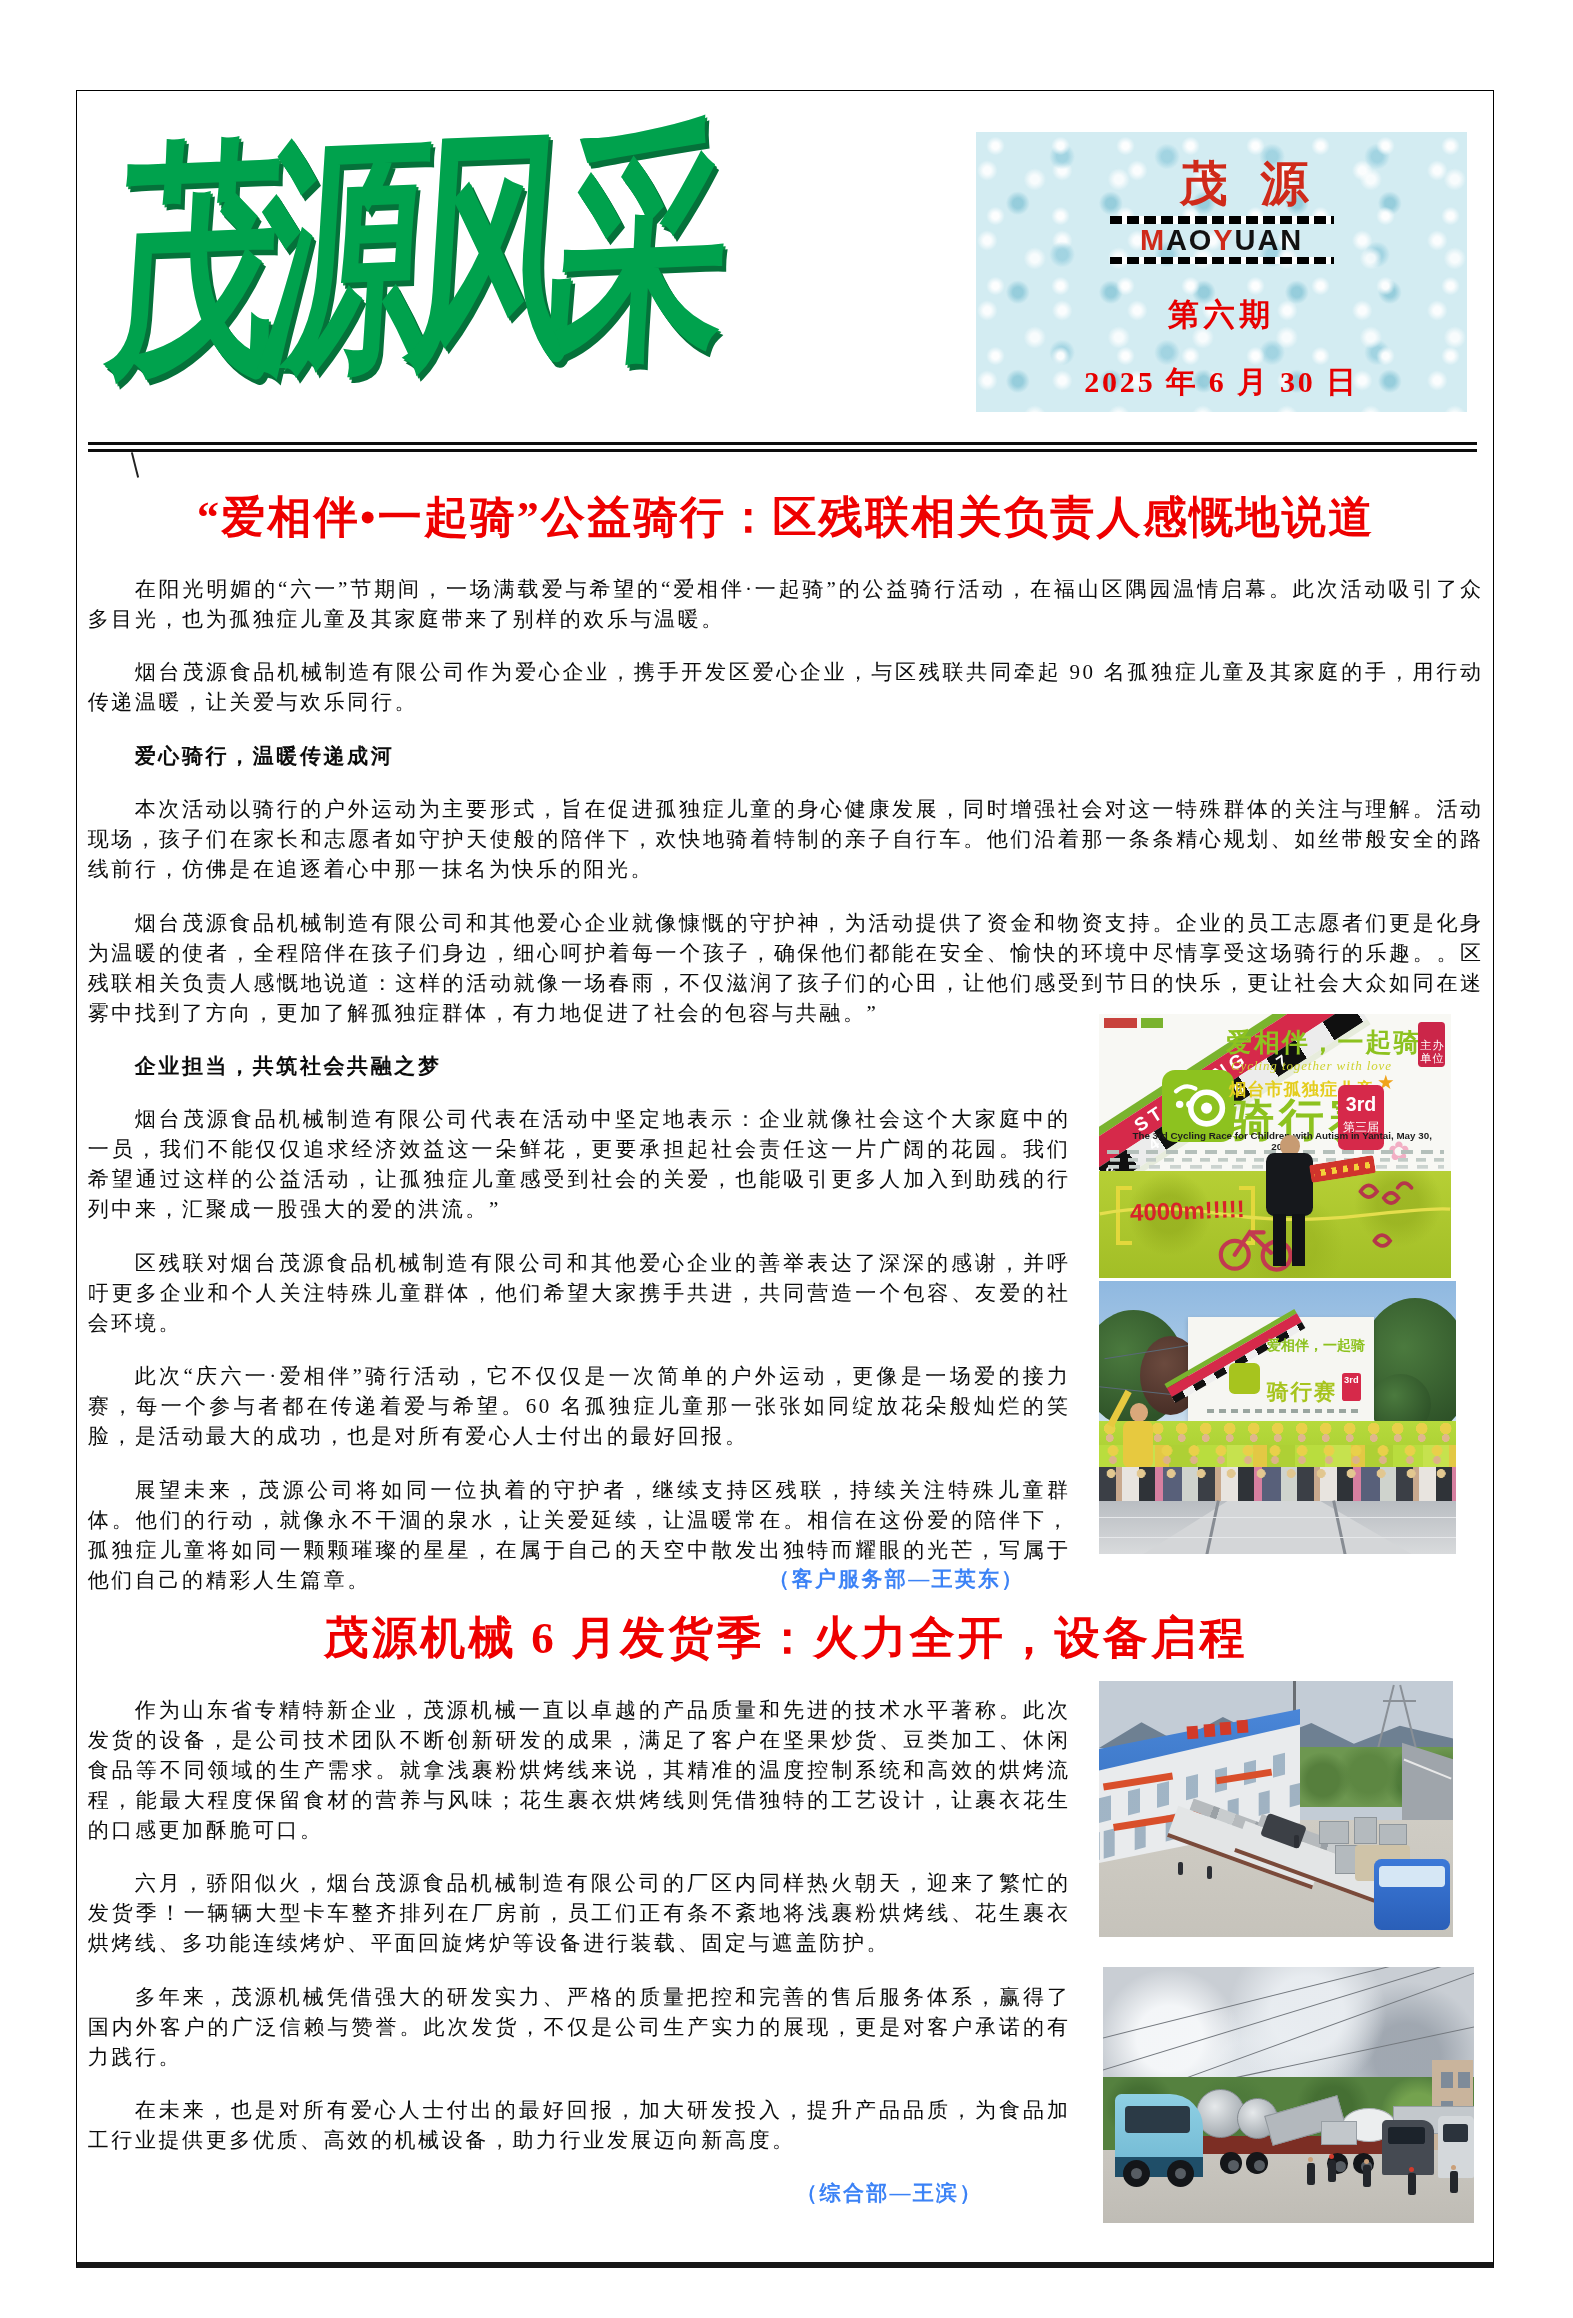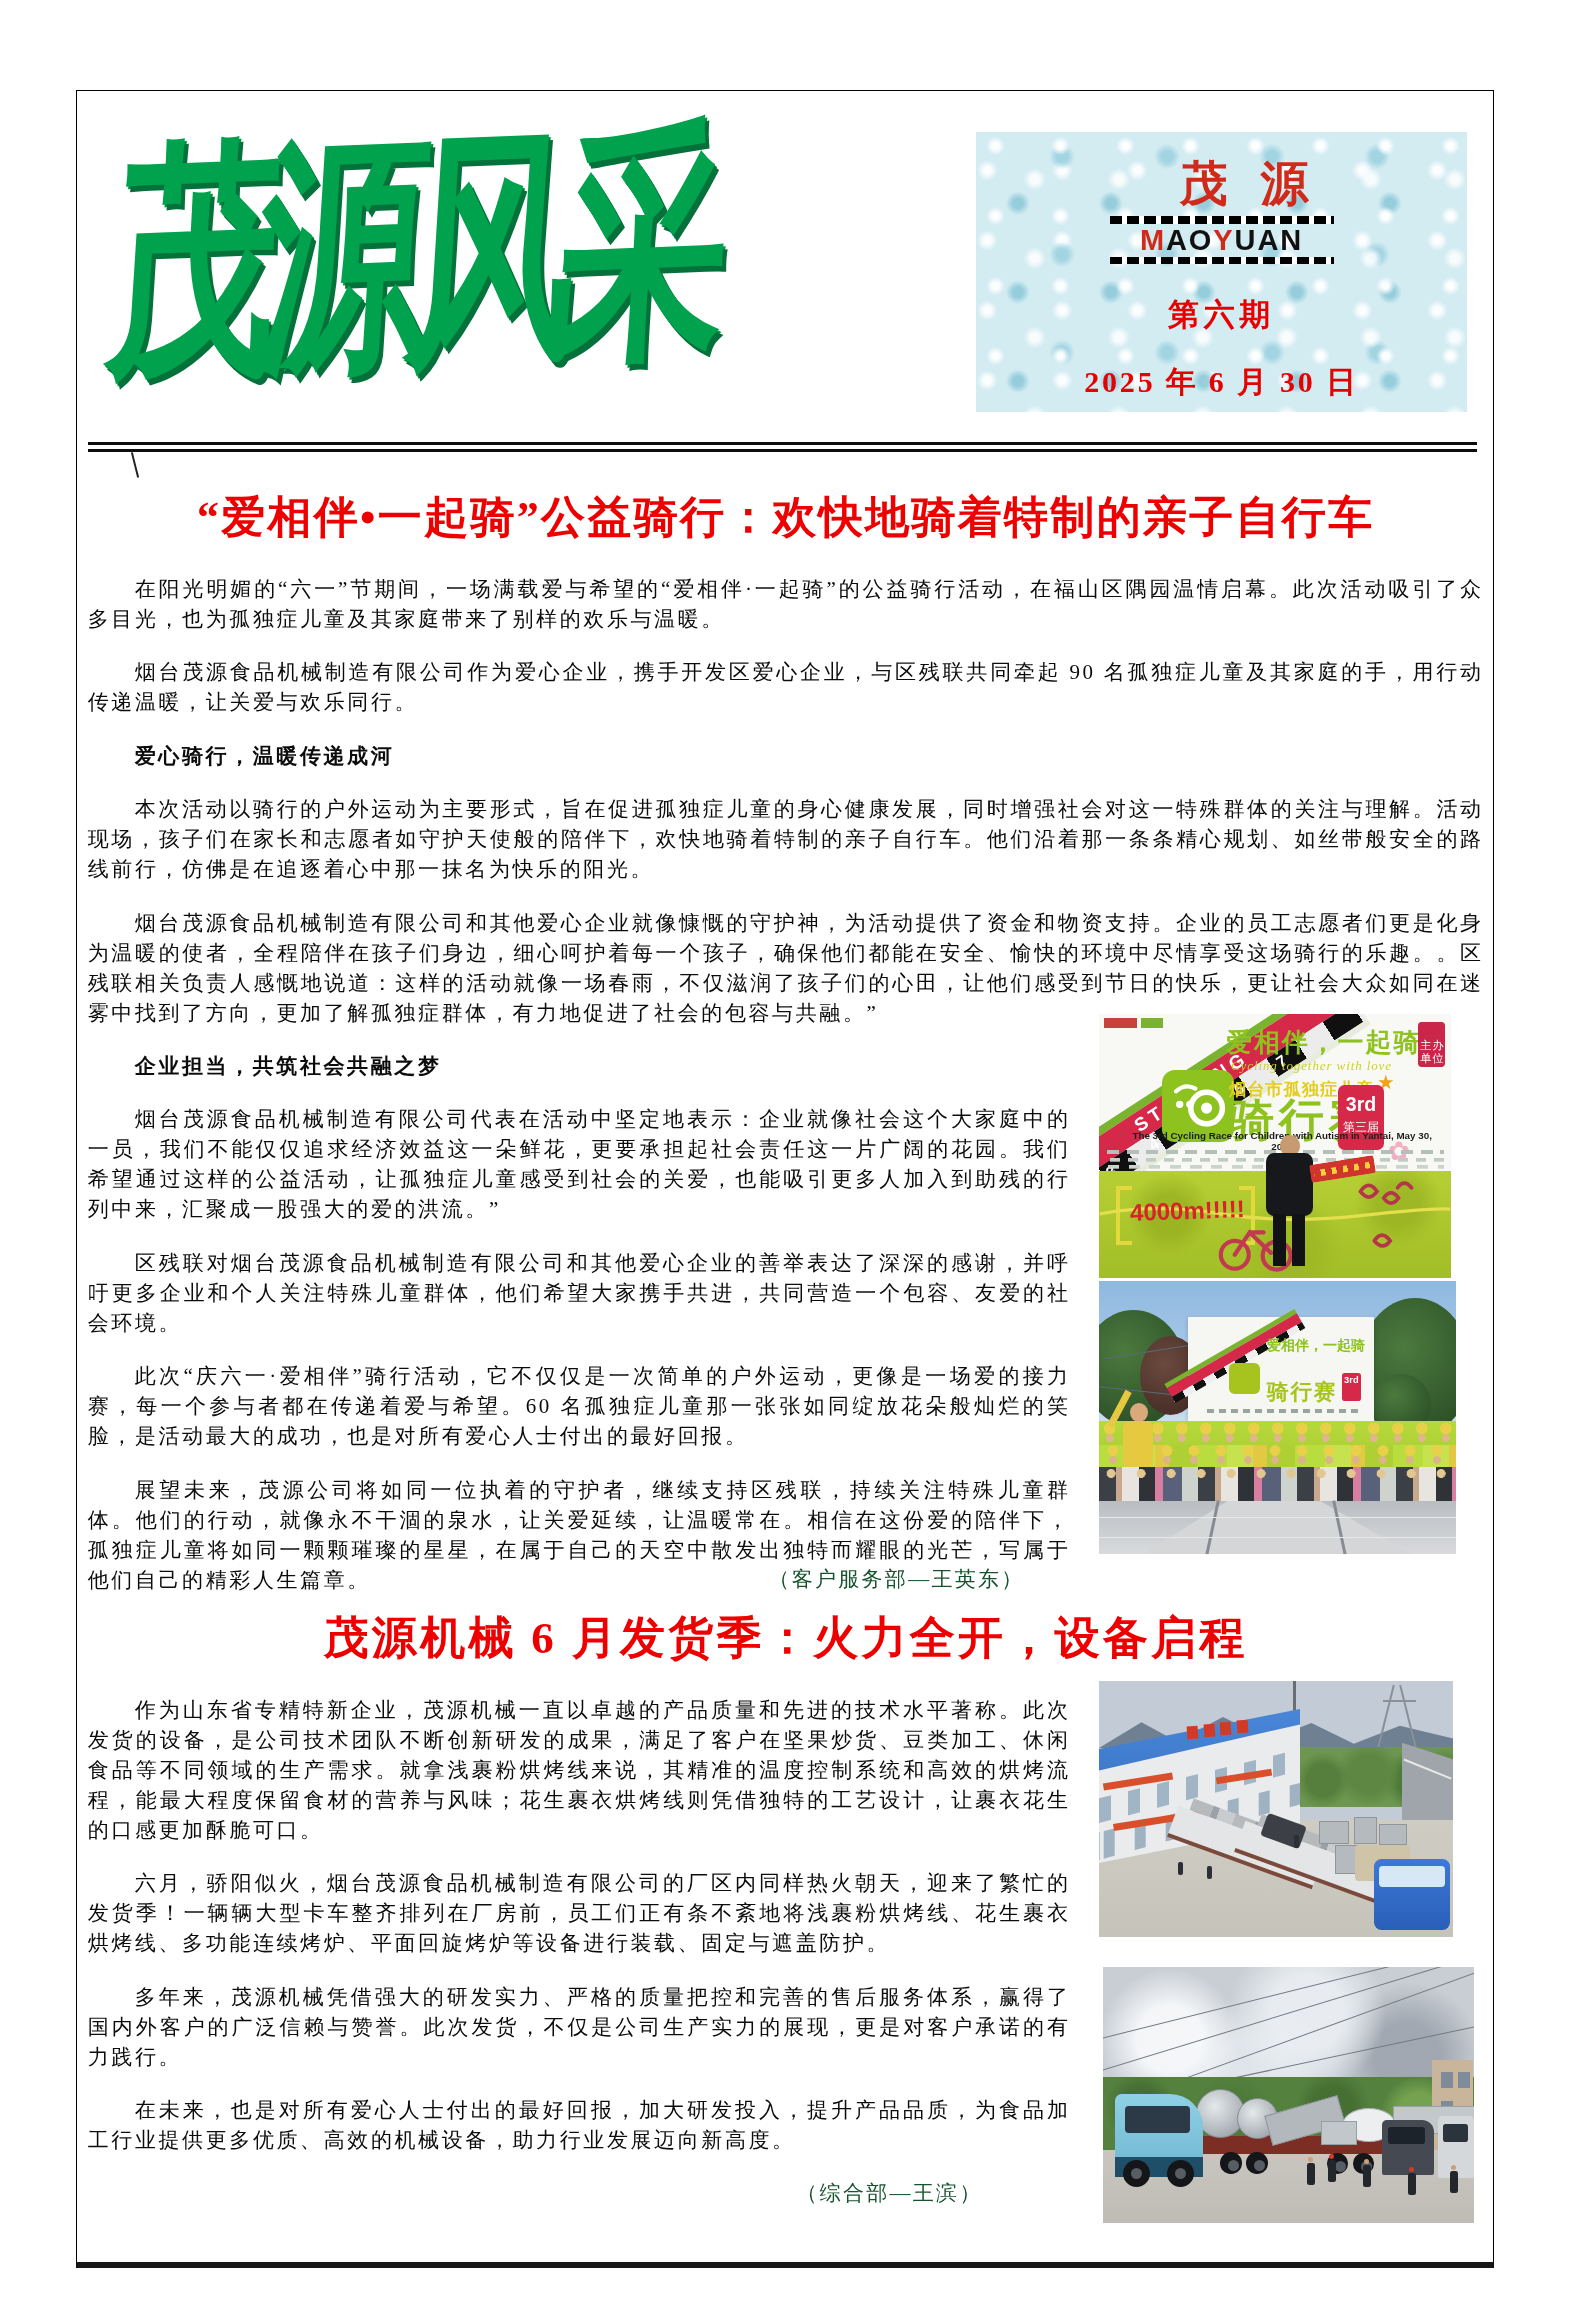--- a/index.html
+++ b/index.html
@@ -250,7 +250,7 @@
     <div class="stray-mark"></div>
 
     <section class="article a1">
-      <h2 class="art-title">“爱相伴•一起骑”公益骑行：欢快地骑着特制的亲子自行车</h2>
+      <h2 class="art-title">“爱相伴•一起骑”公益骑行：区残联相关负责人感慨地说道</h2>
       <p>在阳光明媚的“六一”节期间，一场满载爱与希望的“爱相伴·一起骑”的公益骑行活动，在福山区隅园温情启幕。此次活动吸引了众多目光，也为孤独症儿童及其家庭带来了别样的欢乐与温暖。</p>
       <p>烟台茂源食品机械制造有限公司作为爱心企业，携手开发区爱心企业，与区残联共同牵起 90 名孤独症儿童及其家庭的手，用行动传递温暖，让关爱与欢乐同行。</p>
       <h3>爱心骑行，温暖传递成河</h3>

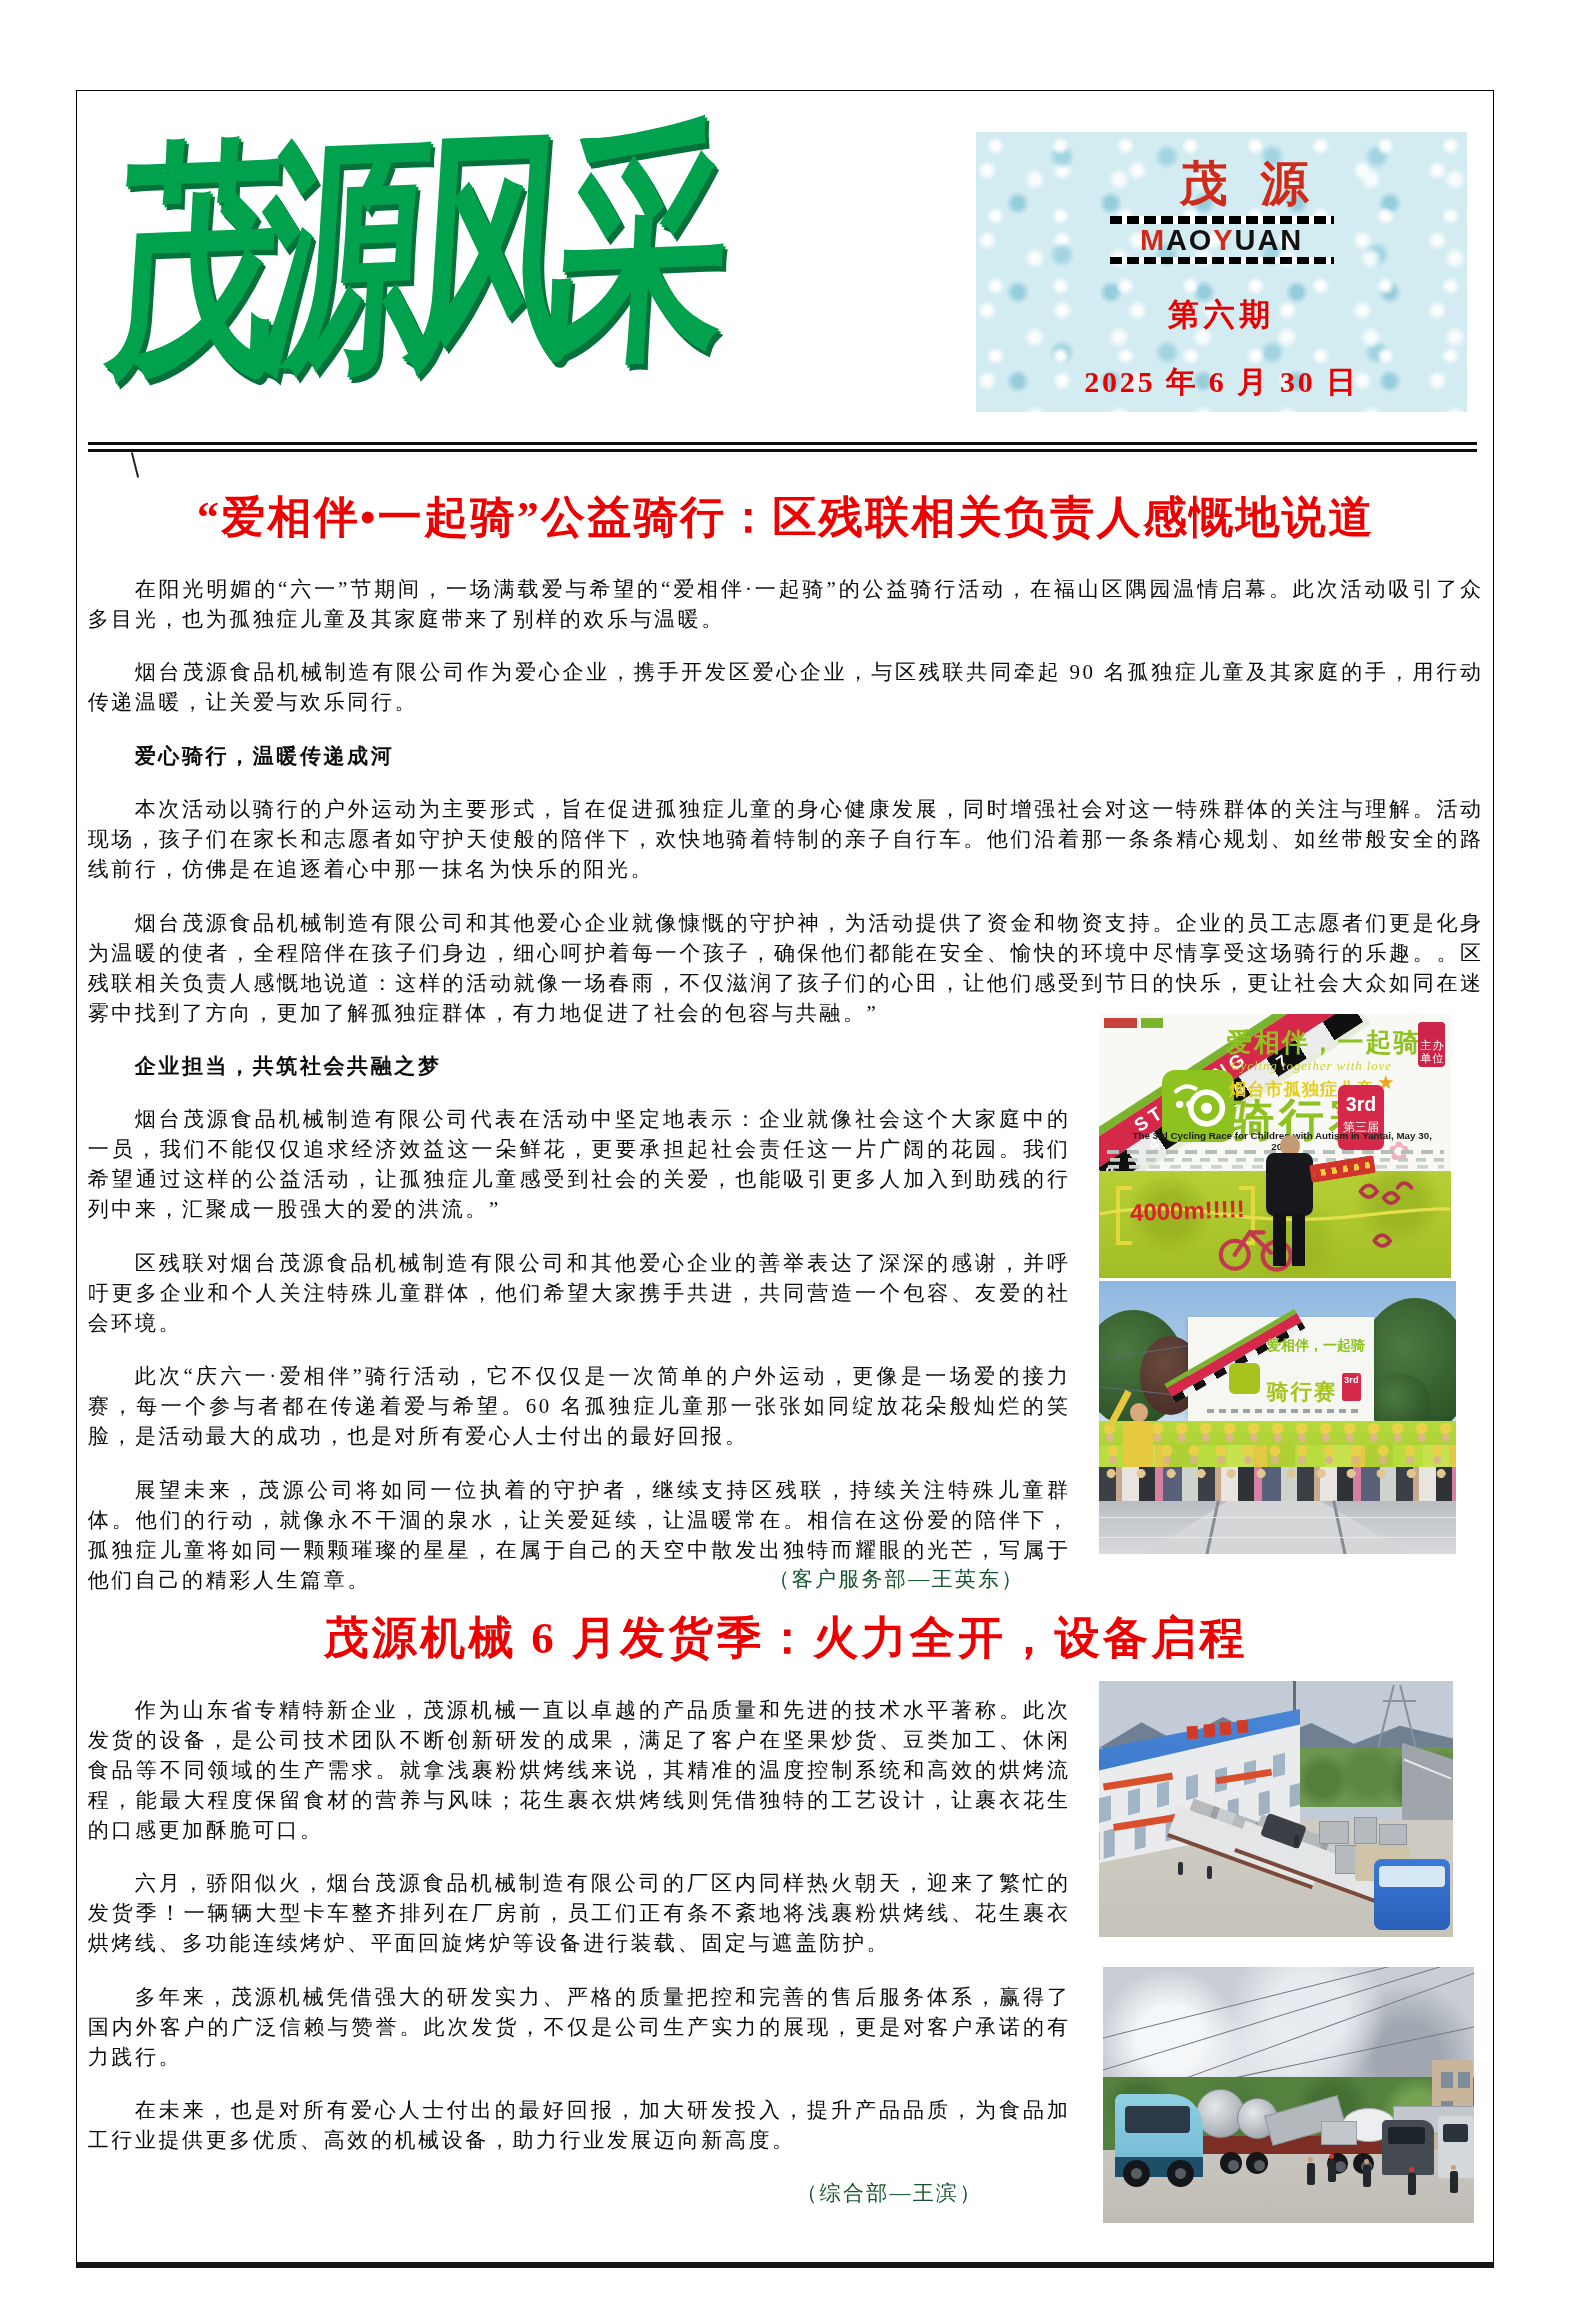--- a/index.html
+++ b/index.html
@@ -46,7 +46,7 @@
       text-indent:47px;color:#0c0c0c;text-align:justify;}
   .article h3{font-weight:bold;}
   .narrow{margin-right:413px !important;}
-  .attribution{font-size:21px;font-weight:normal;letter-spacing:2.3px;color:#14532d;text-align:right;}
+  .attribution{font-size:21px;font-weight:bold;letter-spacing:2.3px;color:#3b82f6;text-align:right;}
   .attr1{margin:-53px 459px 0 0;}
   .attr2{margin:4.7px 501px 0 0;}
 

